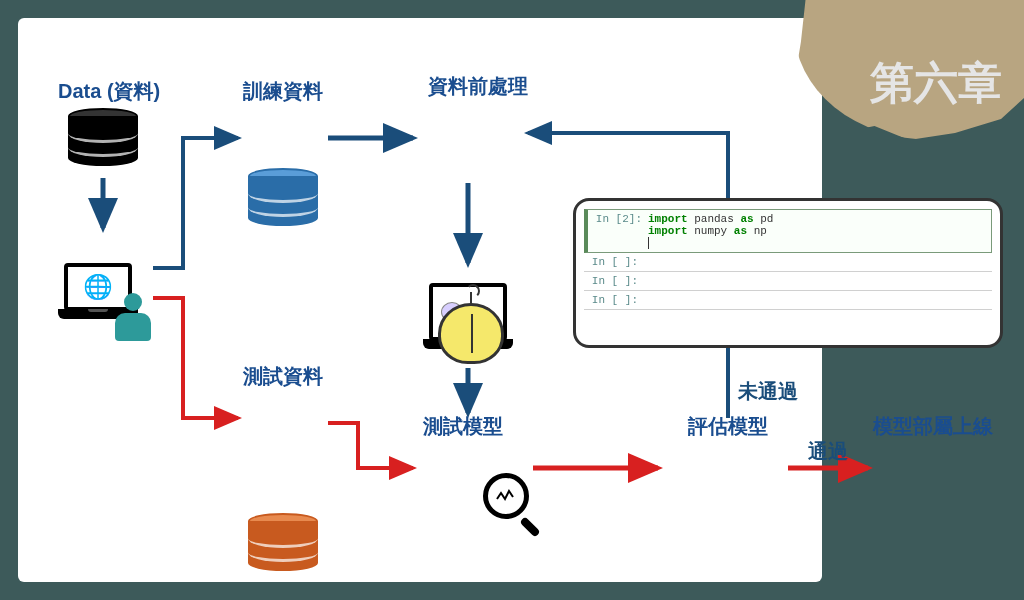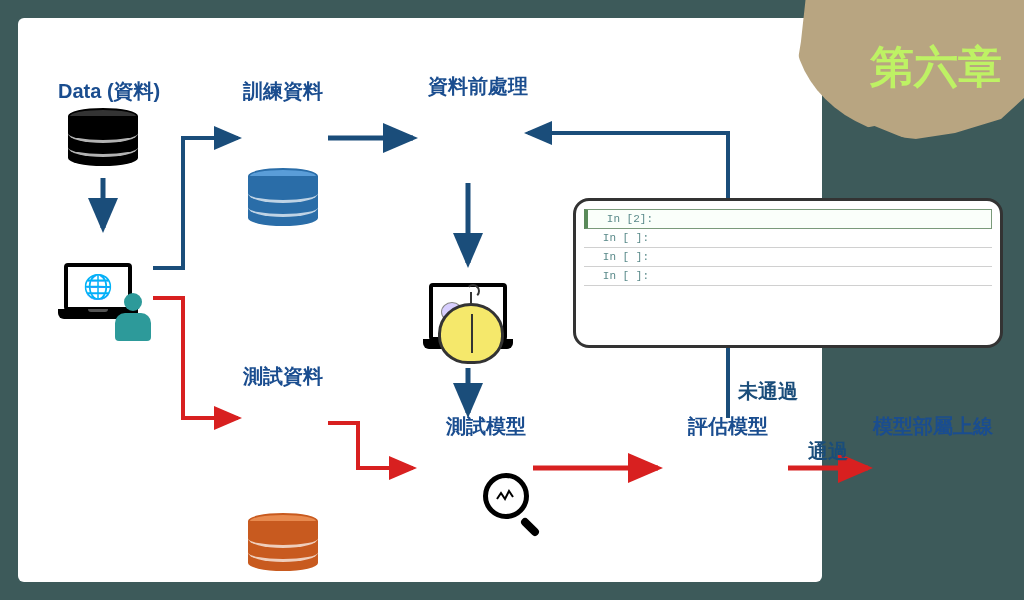--- a/index.html
+++ b/index.html
@@ -34,8 +34,8 @@
   .chapter-text {
     position: absolute;
     right: 22px;
-    top: 38px;
-    color: #bef264;
+    top: 54px;
+    color: #e5e5e5;
     font-size: 44px;
     font-weight: bold;
     z-index: 50;

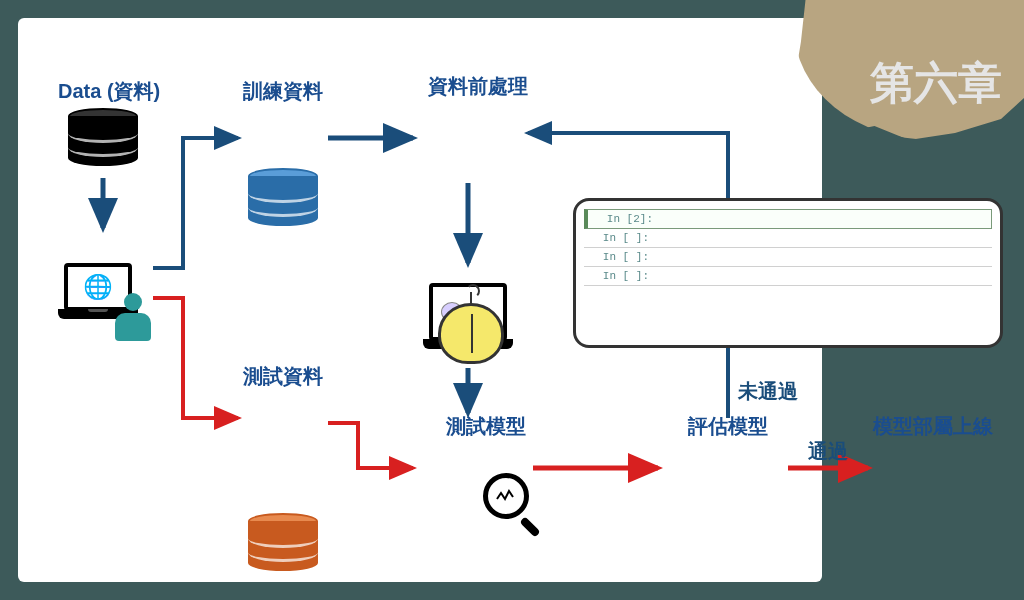--- a/index.html
+++ b/index.html
@@ -224,7 +224,7 @@
   .cell {
     display: flex;
     border-bottom: 1px solid #d0d0d0;
-    padding: 3px 15px;
+    padding: 3px 4px;
   }
   .cell.active {
     border: 1px solid #7a9a7a;

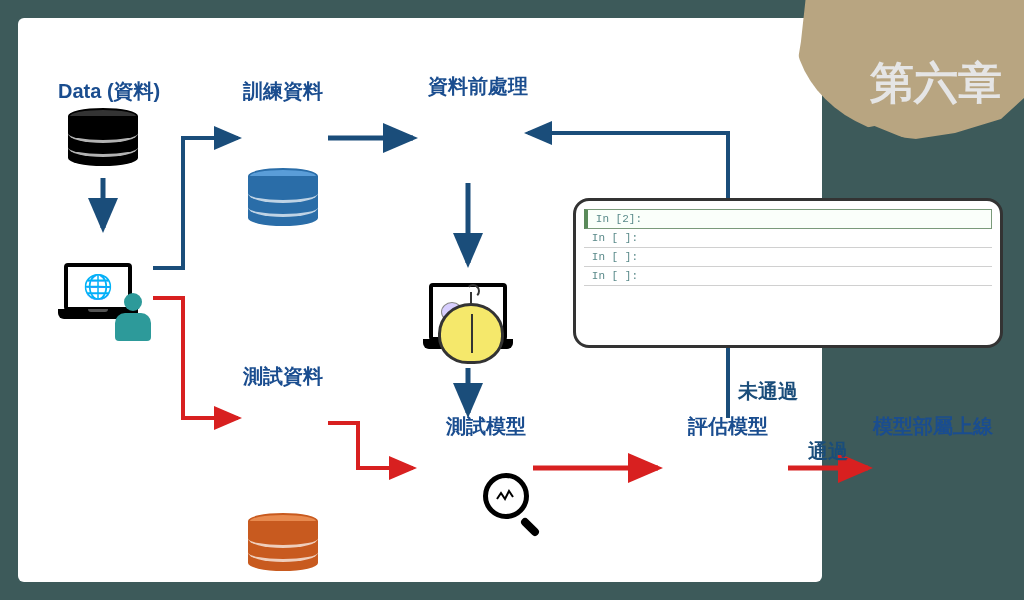--- a/index.html
+++ b/index.html
@@ -374,6 +374,11 @@
   <div class="code-inset">
     <div class="cell active">
       <div class="prompt">In [2]:</div>
+      <div class="code-content">
+        <div><span class="kw">import</span> pandas <span class="kw">as</span> pd</div>
+        <div><span class="kw">import</span> numpy <span class="kw">as</span> np</div>
+        <div><span class="cursor"></span></div>
+      </div>
     </div>
     <div class="cell">
       <div class="prompt">In [ ]:</div>

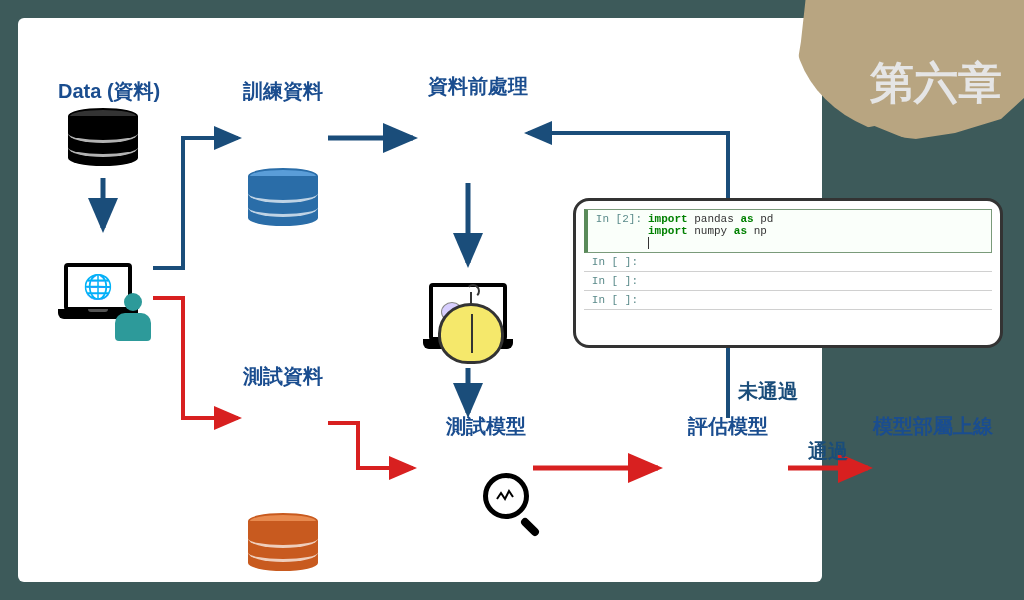--- a/index.html
+++ b/index.html
@@ -353,7 +353,7 @@
       </div>
   </div>
 
-  <div class="label" style="left:428px;top:395px">測試模型</div>
+  <div class="label" style="left:405px;top:395px">測試模型</div>
 
   <div class="magnifier" style="left:465px;top:455px">
     <div class="mag-circle">

